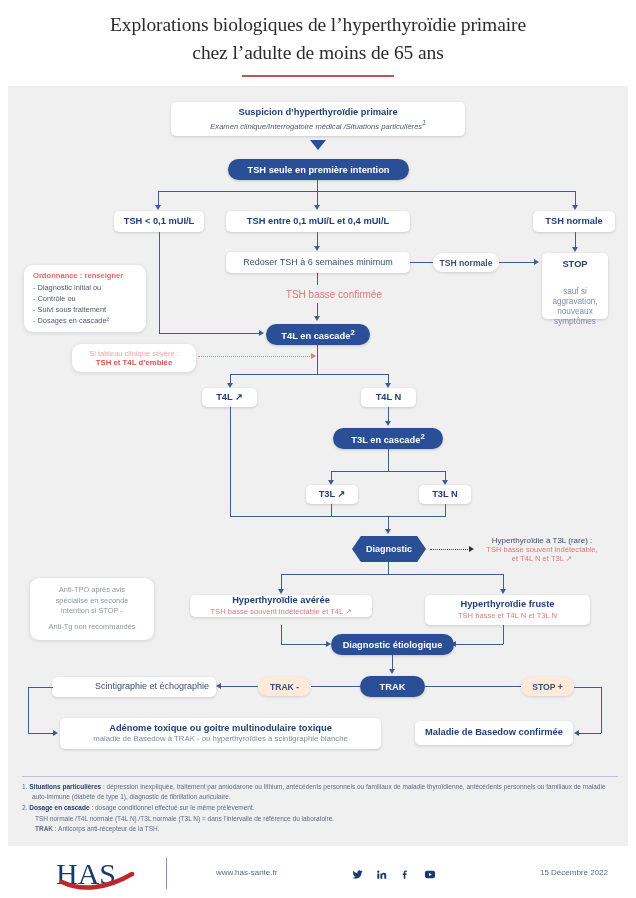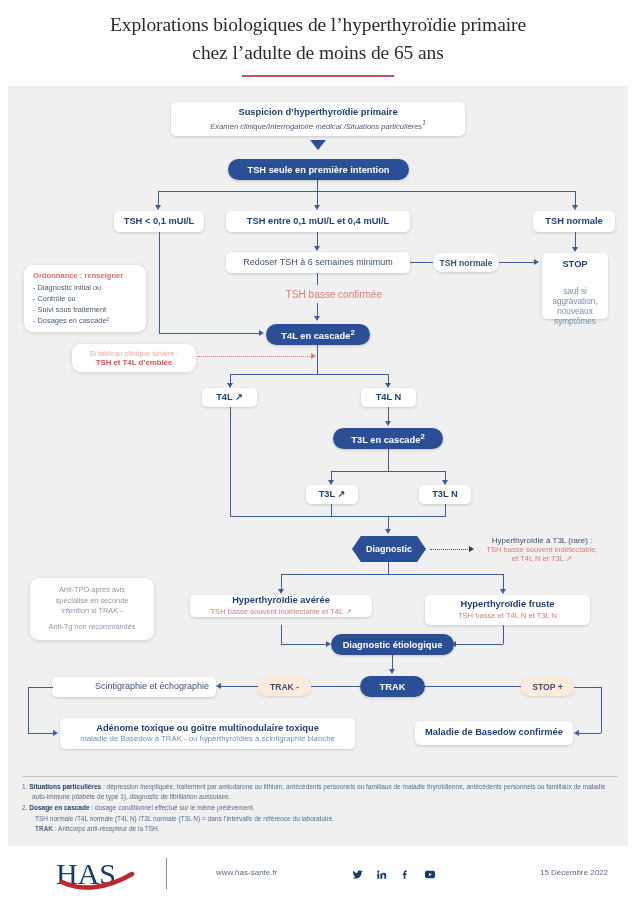--- a/index.html
+++ b/index.html
@@ -337,7 +337,7 @@
   <div class="note note-c" style="left:30px; top:578px; width:124px; padding:7px 8px;">
     <div class="l">Anti-TPO après avis</div>
     <div class="l">spécialisé en seconde</div>
-    <div class="l">intention si TRAK -</div>
+    <div class="l">intention si STOP -</div>
     <div class="l" style="margin-top:5px;">Anti-Tg non recommandés</div>
   </div>
 

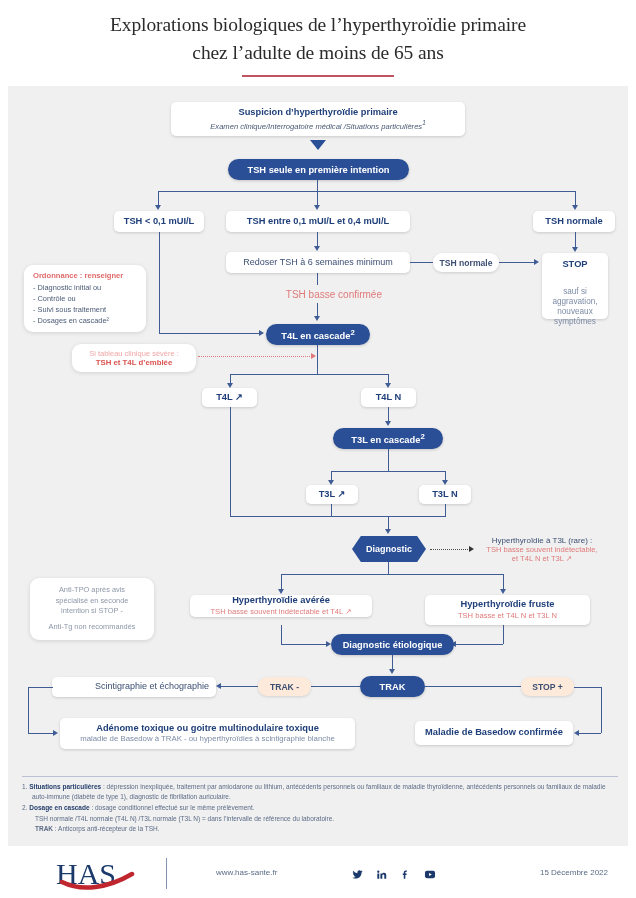--- a/index.html
+++ b/index.html
@@ -381,7 +381,7 @@
   <div class="ln lnh" style="left:28px; top:733px; width:26px;"></div>
   <div class="arrow-r" style="left:53px; top:729.5px;"></div>
 
-  <div class="node" style="left:60px; top:718px; width:295px; height:31px;">
+  <div class="node" style="left:60px; top:718px; width:321px; height:31px;">
     <div class="t1">Adénome toxique ou goitre multinodulaire toxique</div>
     <div class="plain" style="font-size:7.8px; color:#7d8ca6;">maladie de Basedow à TRAK - ou hyperthyroïdies à scintigraphie blanche</div>
   </div>

